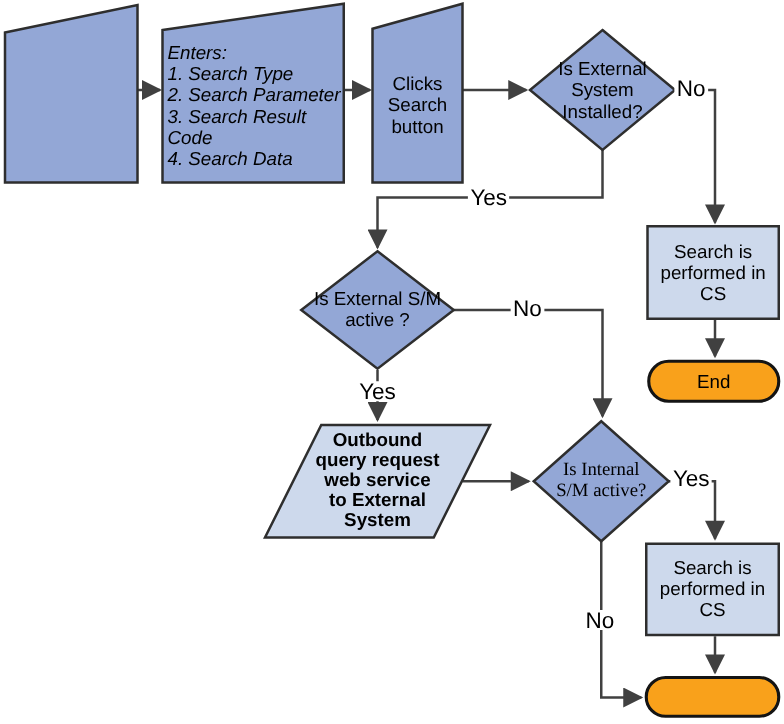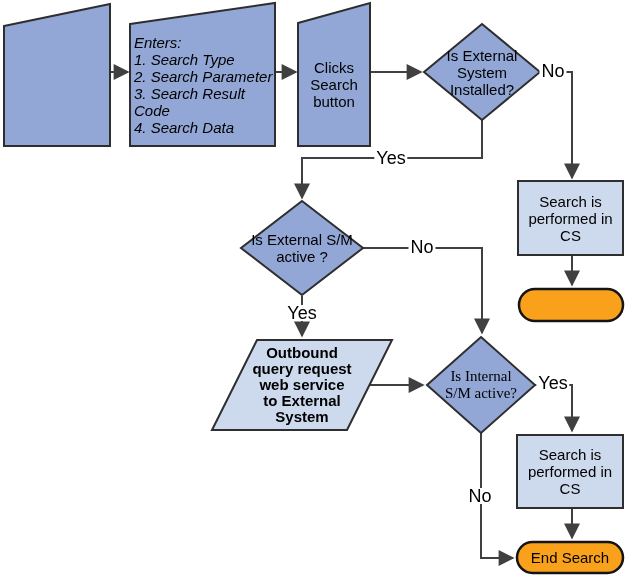--- a/index.html
+++ b/index.html
@@ -95,6 +95,7 @@
 Installed?</div>
   <div class="node-text" style="left:518px; top:181px; width:105px; height:74px;">Search is
 performed in CS</div>
+  <div class="node-text" style="left:519px; top:289px; width:104px; height:32px;">End</div>
   <div class="node-text" style="left:241px; top:201px; width:122px; height:94px;">Is External S/M
 active ?</div>
   <div class="node-text tight" style="left:212px; top:340px; width:180px; height:90px;font-weight:bold;">Outbound

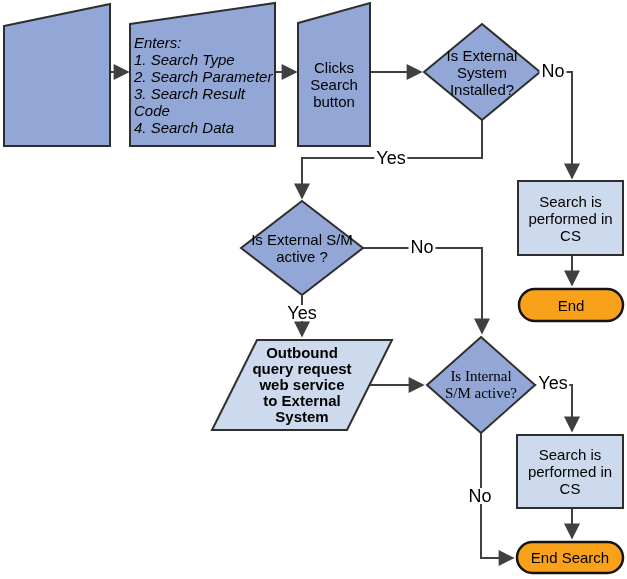--- a/index.html
+++ b/index.html
@@ -107,7 +107,6 @@
 S/M active?</div>
   <div class="node-text" style="left:517px; top:435px; width:106px; height:73px;">Search is
 performed in CS</div>
-  <div class="node-text" style="left:517px; top:542px; width:106px; height:31px;">End Search</div>
 
   <span class="edge-label" style="left:553px; top:71px;">No</span>
   <span class="edge-label" style="left:391px; top:158px;">Yes</span>

